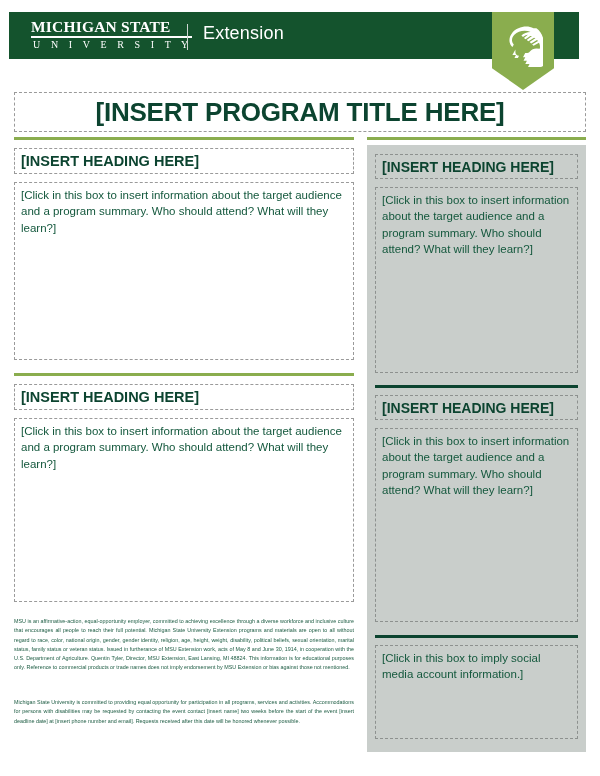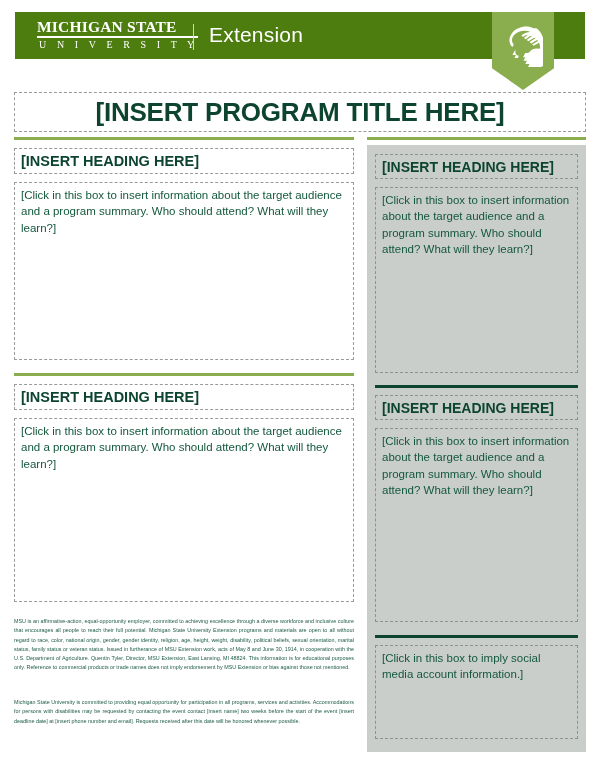--- a/index.html
+++ b/index.html
@@ -18,11 +18,11 @@
   
   .header-bar {
     position: absolute;
-    left: 15px;
+    left: 9px;
     top: 12px;
     width: 570px;
     height: 47px;
-    background: #4d7c0f;
+    background: #14532d;
   }
   .msu-lockup {
     position: absolute;

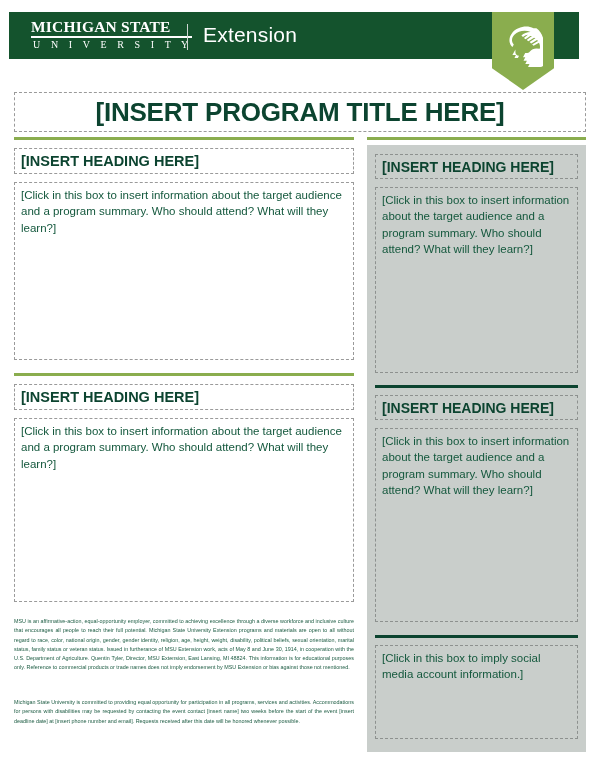--- a/index.html
+++ b/index.html
@@ -66,7 +66,7 @@
     position: absolute;
     left: 194px;
     top: 11px;
-    font-size: 21px;
+    font-size: 18px;
     color: #ffffff;
     font-family: "Liberation Sans", sans-serif;
     letter-spacing: 0.2px;

